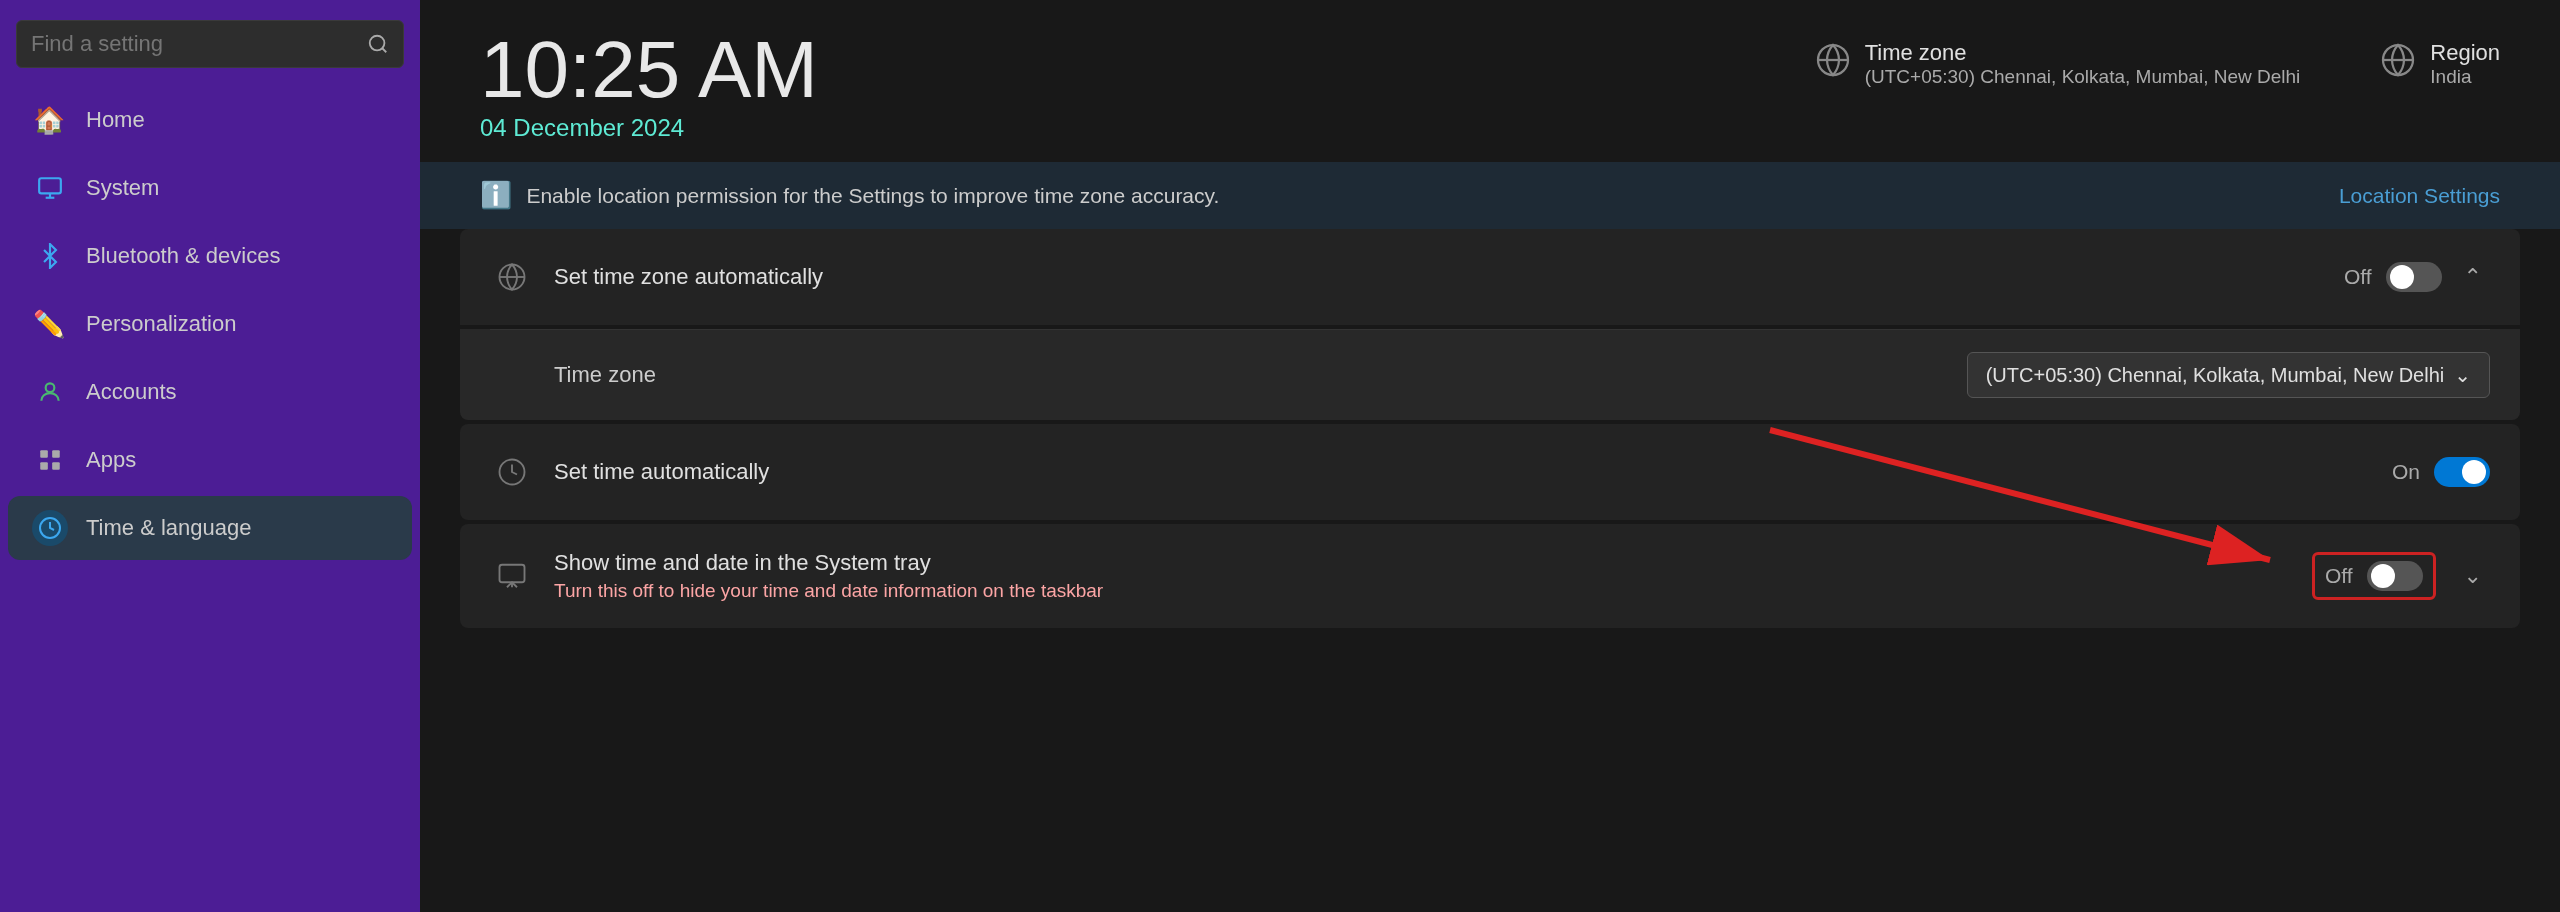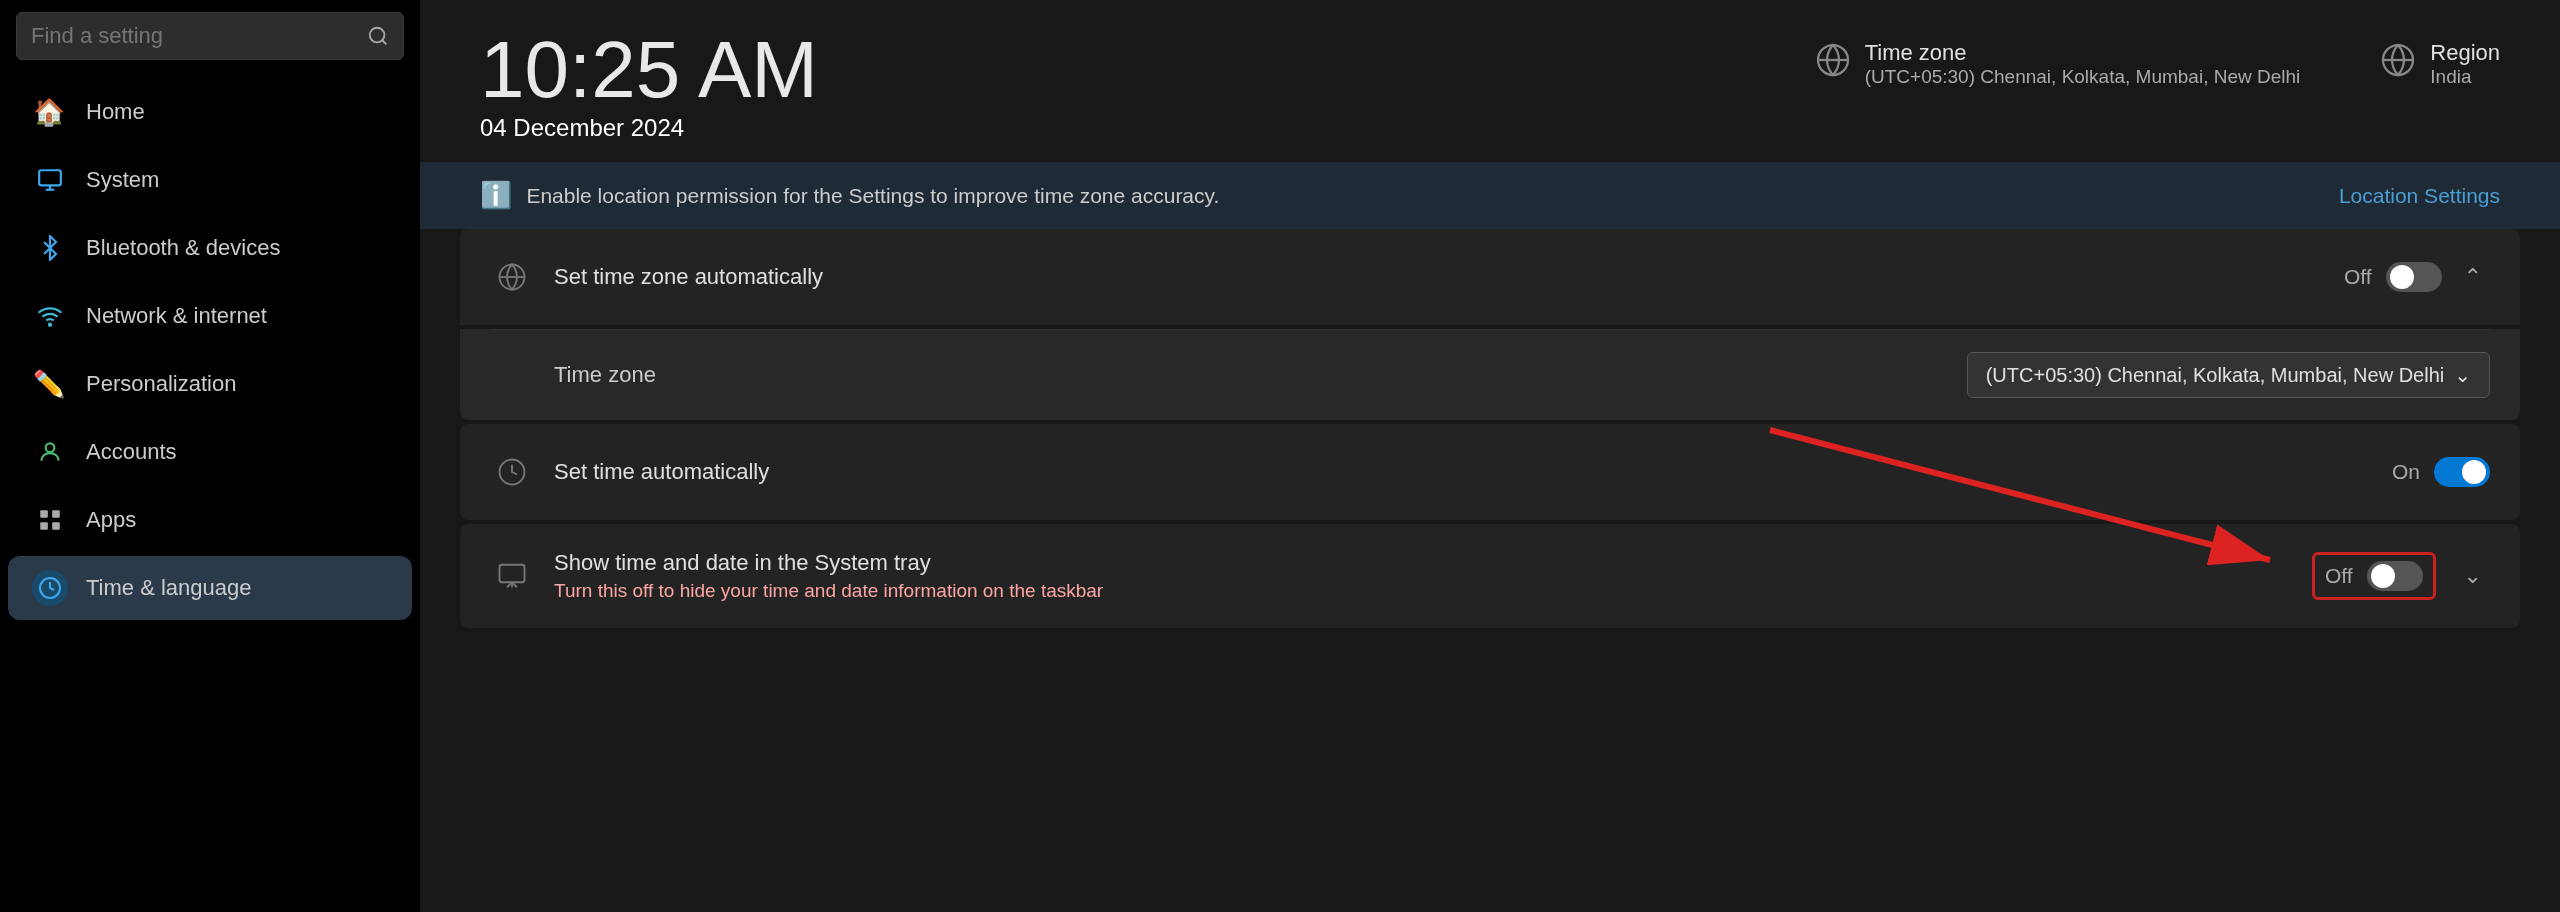--- a/index.html
+++ b/index.html
@@ -16,8 +16,8 @@
     
     .sidebar {
       width: 420px;
-      background: #000000;
-      padding: 12px 0;
+      background: #4c1d95;
+      padding: 20px 0;
       display: flex;
       flex-direction: column;
       gap: 4px;

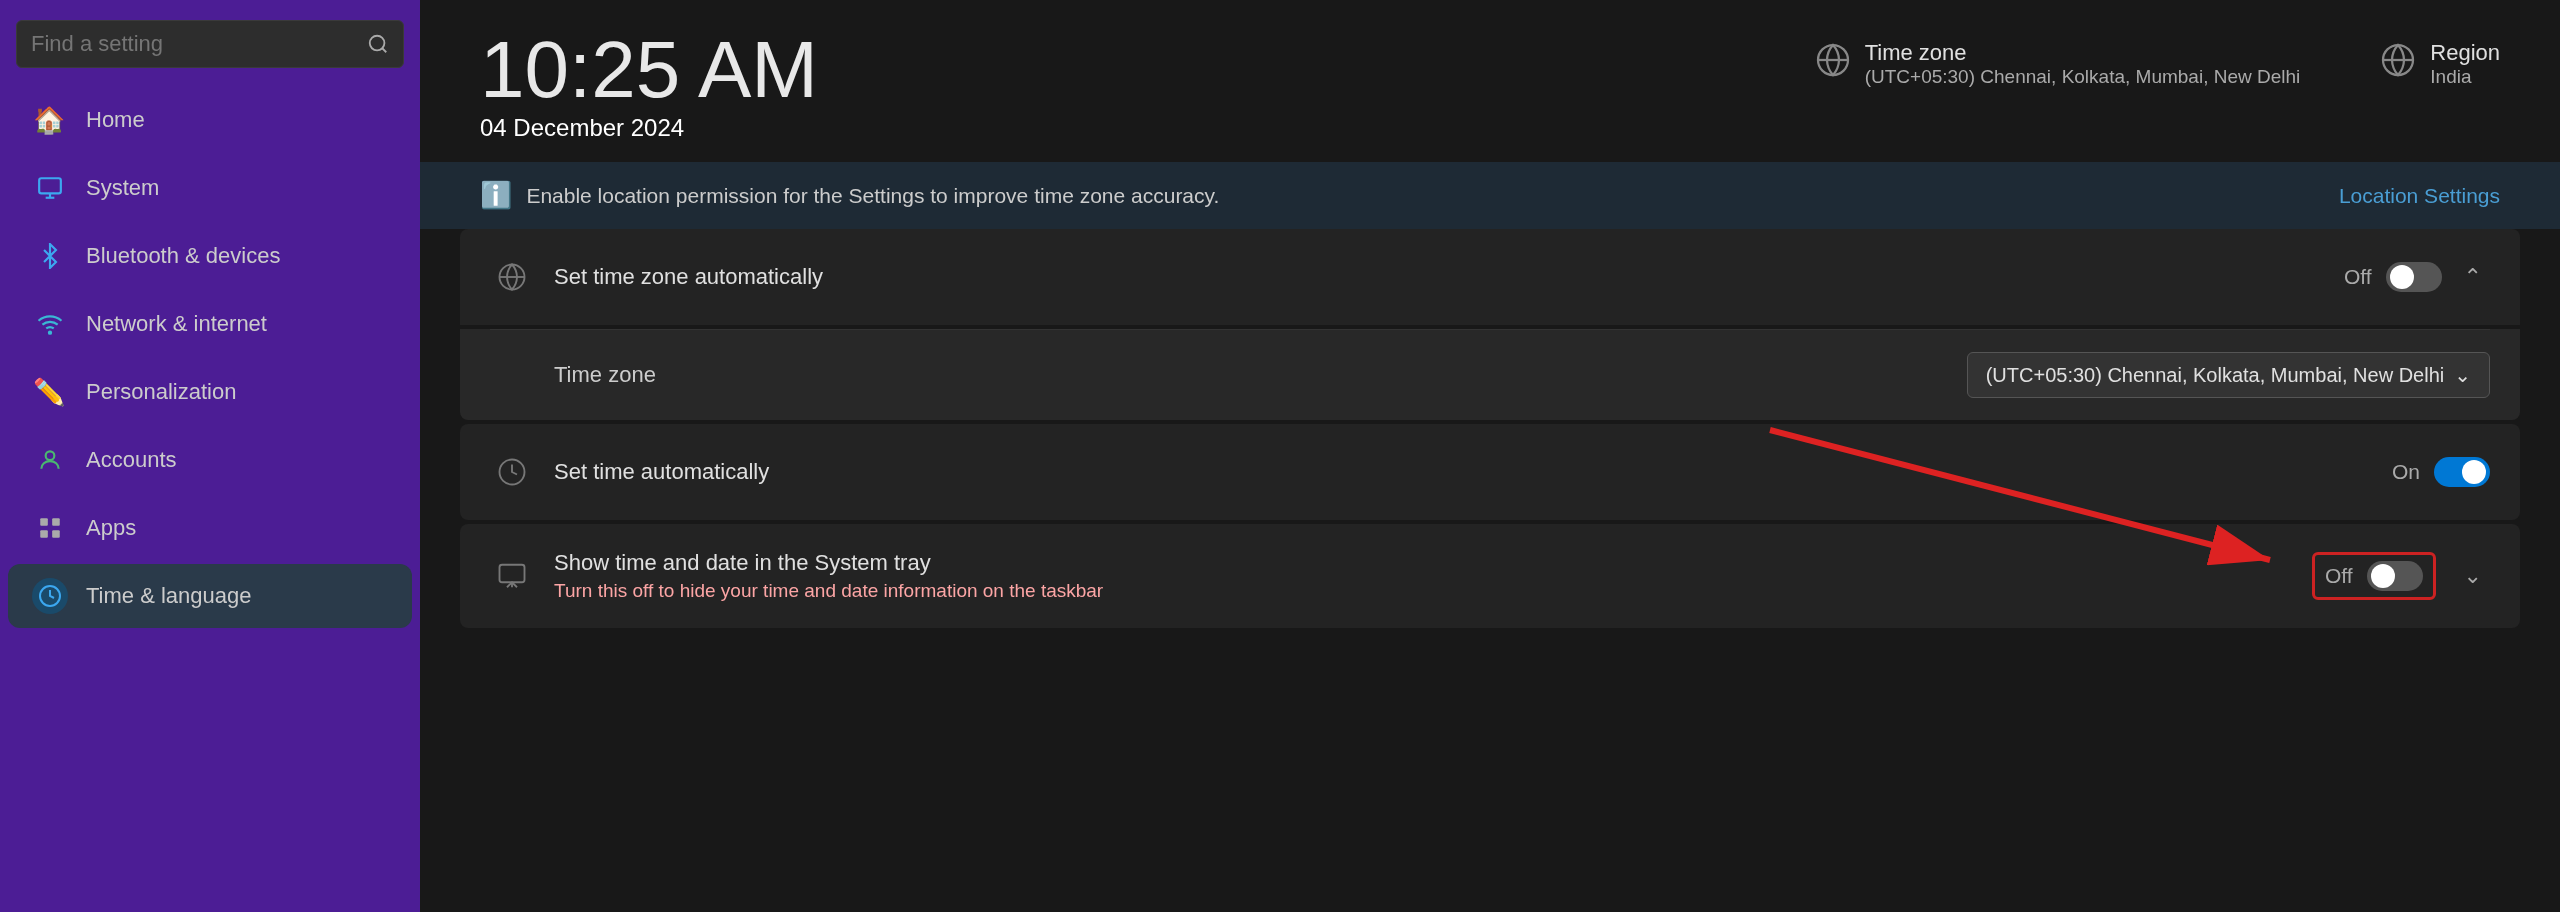--- a/index.html
+++ b/index.html
@@ -104,7 +104,7 @@
     }
     .date-display {
       font-size: 24px;
-      color: #ffffff;
+      color: #5eead4;
       margin-top: 4px;
     }
 

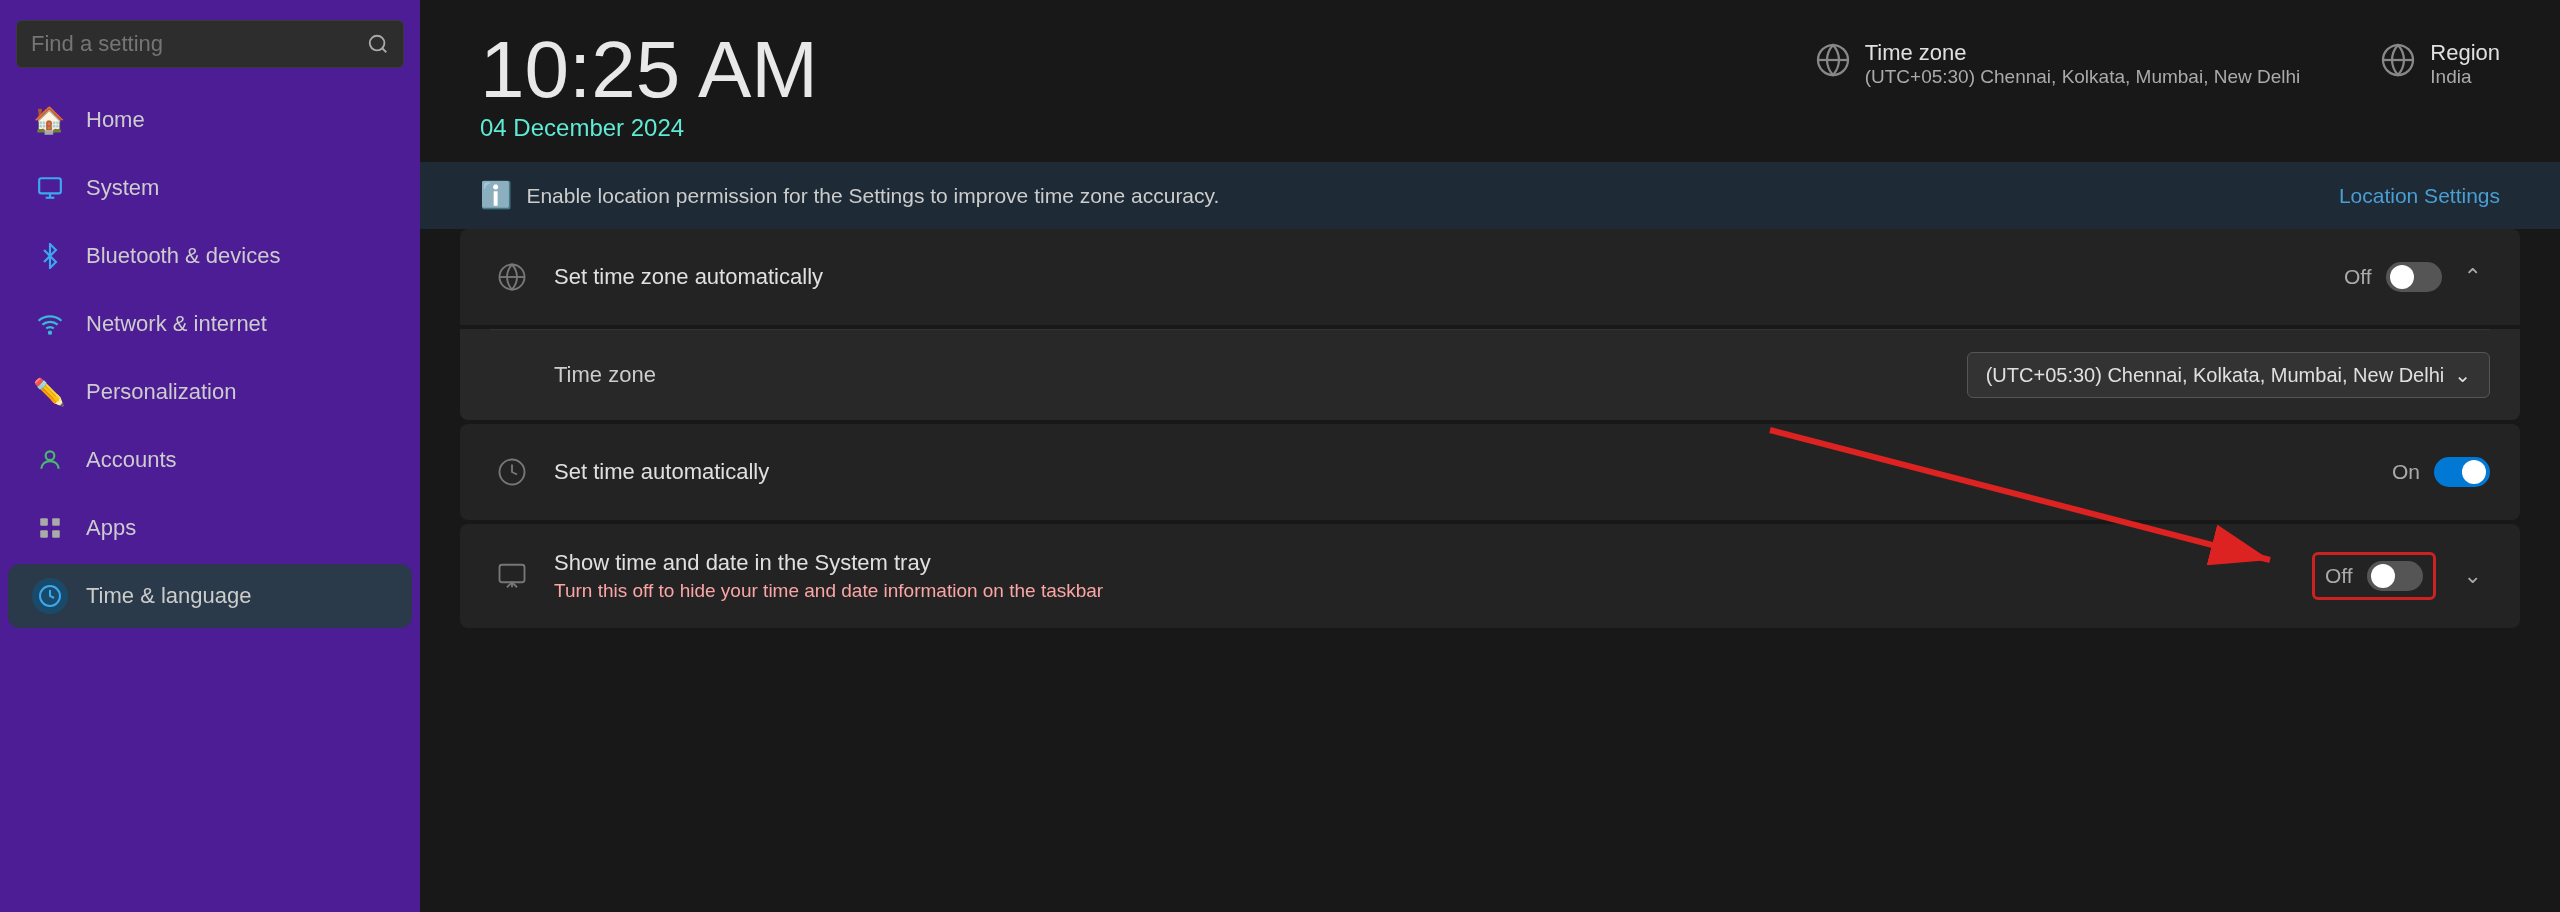--- a/index.html
+++ b/index.html
@@ -349,17 +349,6 @@
     <span>Bluetooth &amp; devices</span>
   </div>
 
-  <div class="nav-item">
-    <div class="nav-icon network-icon">
-      <svg width="26" height="26" viewBox="0 0 24 24" fill="none" stroke="#3ab8d4" stroke-width="2">
-        <path d="M5 12.55a11 11 0 0 1 14.08 0"></path>
-          <path d="M1.42 9a16 16 0 0 1 21.16 0"></path>
-          <path d="M8.53 16.11a6 6 0 0 1 6.95 0"></path>
-          <circle cx="12" cy="20" r="1" fill="#3ab8d4"></circle>
-      </svg>
-    </div>
-    <span>Network &amp; internet</span>
-  </div>
 
   <div class="nav-item">
     <div class="nav-icon personalization-icon">✏️</div>

